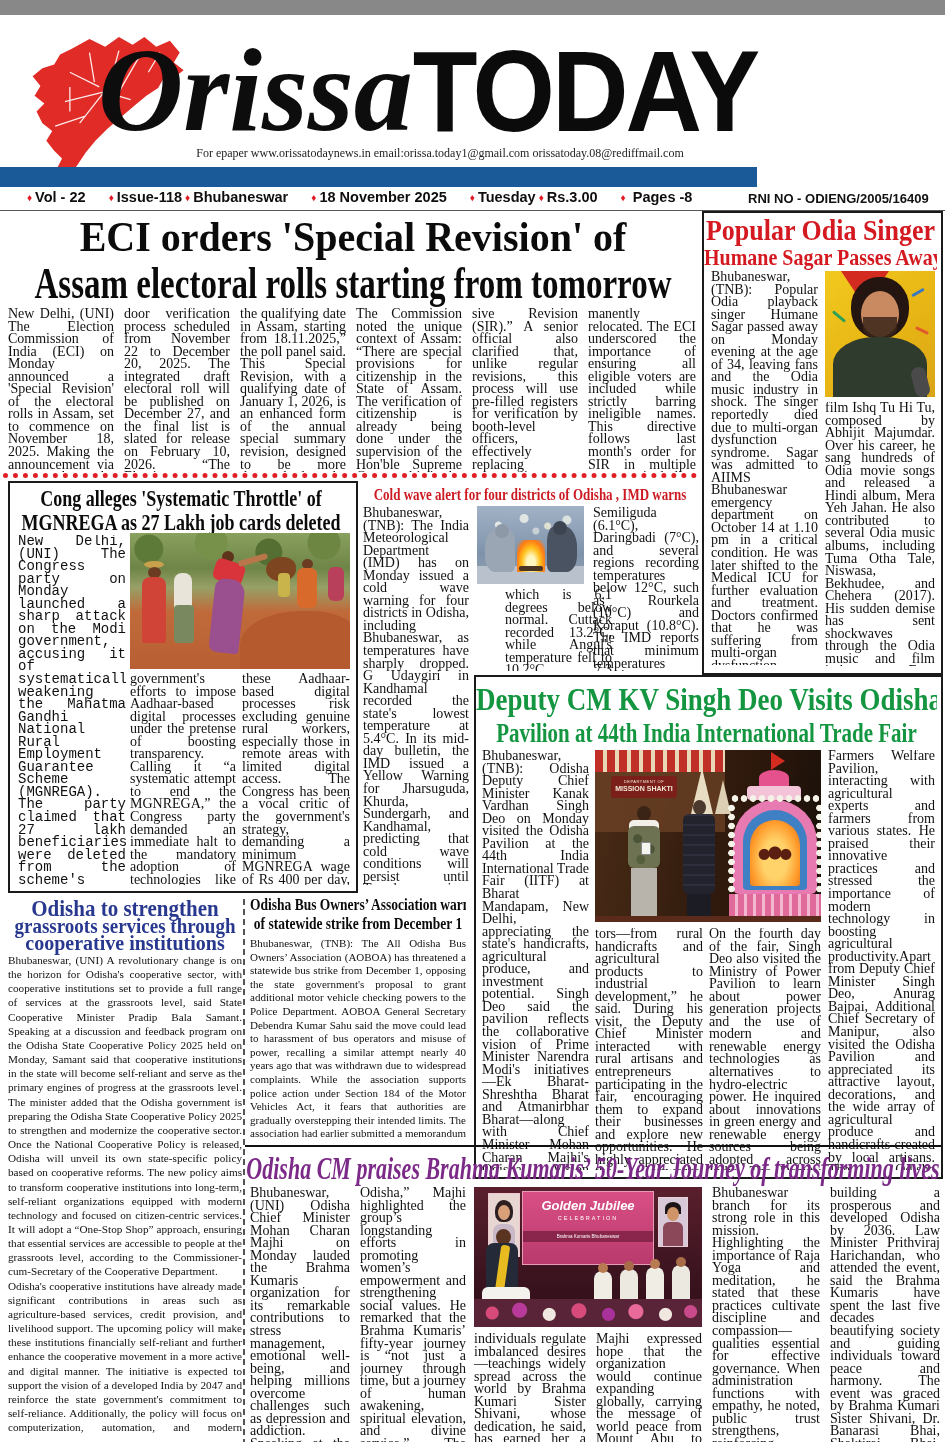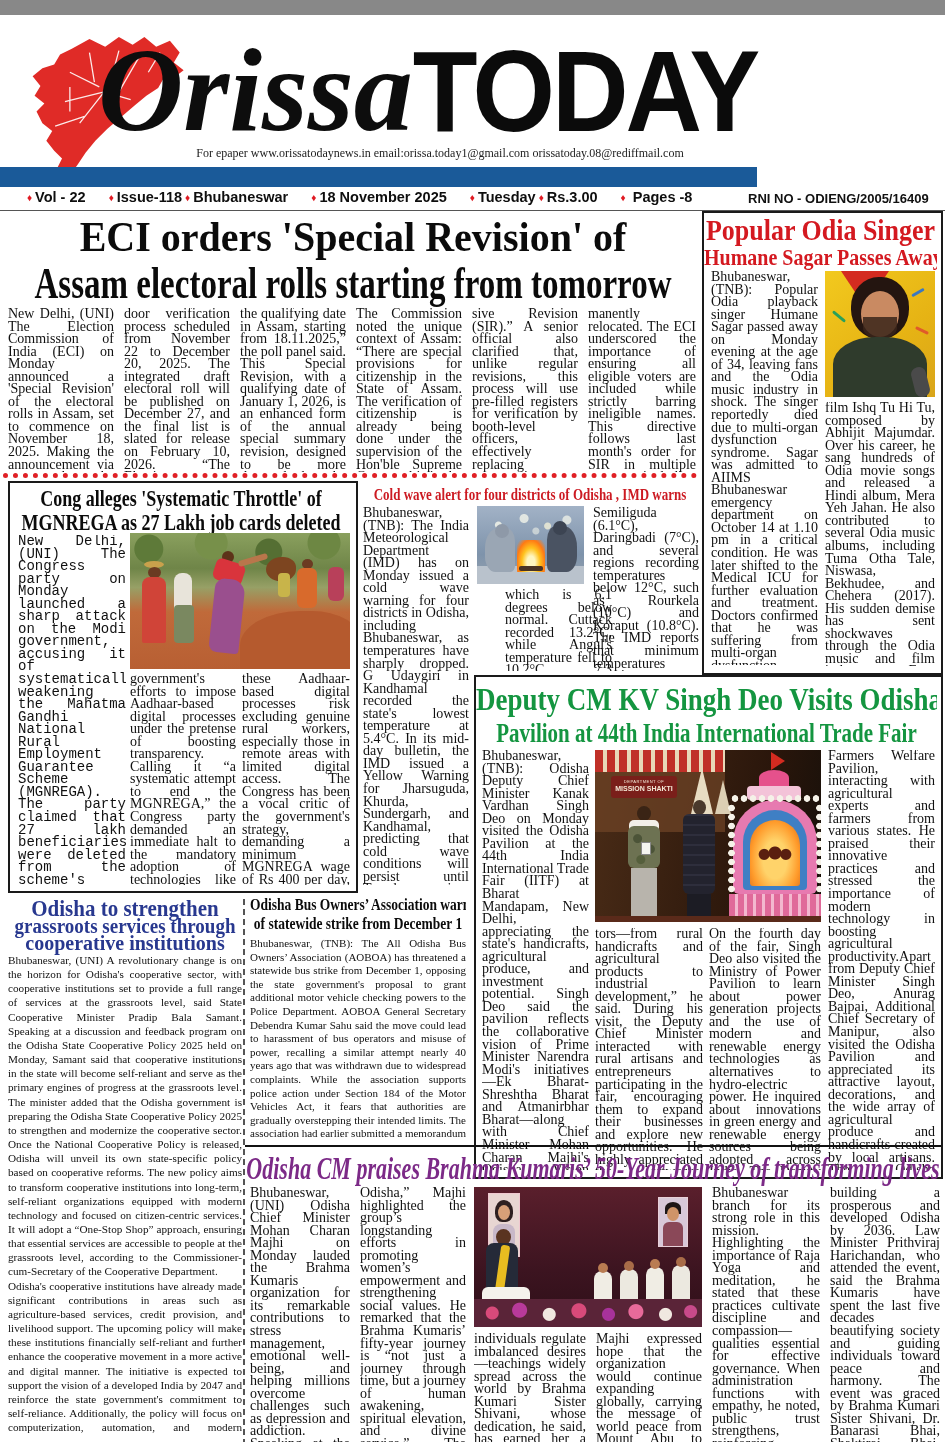--- a/index.html
+++ b/index.html
@@ -209,6 +209,11 @@
     <div class="col" style="left:360px;top:1172px;width:106px;height:256px;">Odisha,” Majhi highlighted the group’s longstanding efforts in promoting women’s empowerment and strengthening social values. He remarked that the Brahma Kumaris’ fifty-year journey is “not just a journey through time, but a journey of human awakening, spiritual elevation, and divine service.” The Chief Minister emphasized that a spiritual lifestyle nurtures simplicity, humility, and responsible use of natural resources. It also helps</div>
     <div class="photo" style="left:474px;top:1172px;width:228px;height:140px;
          background:linear-gradient(#5a1f2c,#3c1420 60%,#2e0f18);">
+      <div class="abs" style="left:48px;top:4px;width:130px;height:72px;background:linear-gradient(#d94f85,#b93a6c);border:1px solid #e89ab8;text-align:center;color:#fff;font-family:'Liberation Sans',sans-serif;">
+        <div style="font-size:13px;line-height:16px;font-weight:bold;font-style:italic;padding-top:6px;">Golden Jubilee</div>
+        <div style="font-size:5.5px;line-height:9px;letter-spacing:2px;">CELEBRATION</div>
+        <div style="font-size:4.5px;line-height:7px;margin-top:8px;background:rgba(90,15,40,.55);padding:2px 0;">Brahma Kumaris Bhubaneswar</div>
+      </div>
       <div class="abs" style="left:14px;top:6px;width:30px;height:62px;background:#e8d6d2;border:1px solid #f0c8d0;">
         <div class="abs" style="left:6px;top:6px;width:18px;height:22px;background:#2e2020;border-radius:50% 50% 40% 40%;"></div>
         <div class="abs" style="left:9px;top:11px;width:12px;height:15px;background:#d8a078;border-radius:50%;"></div>

